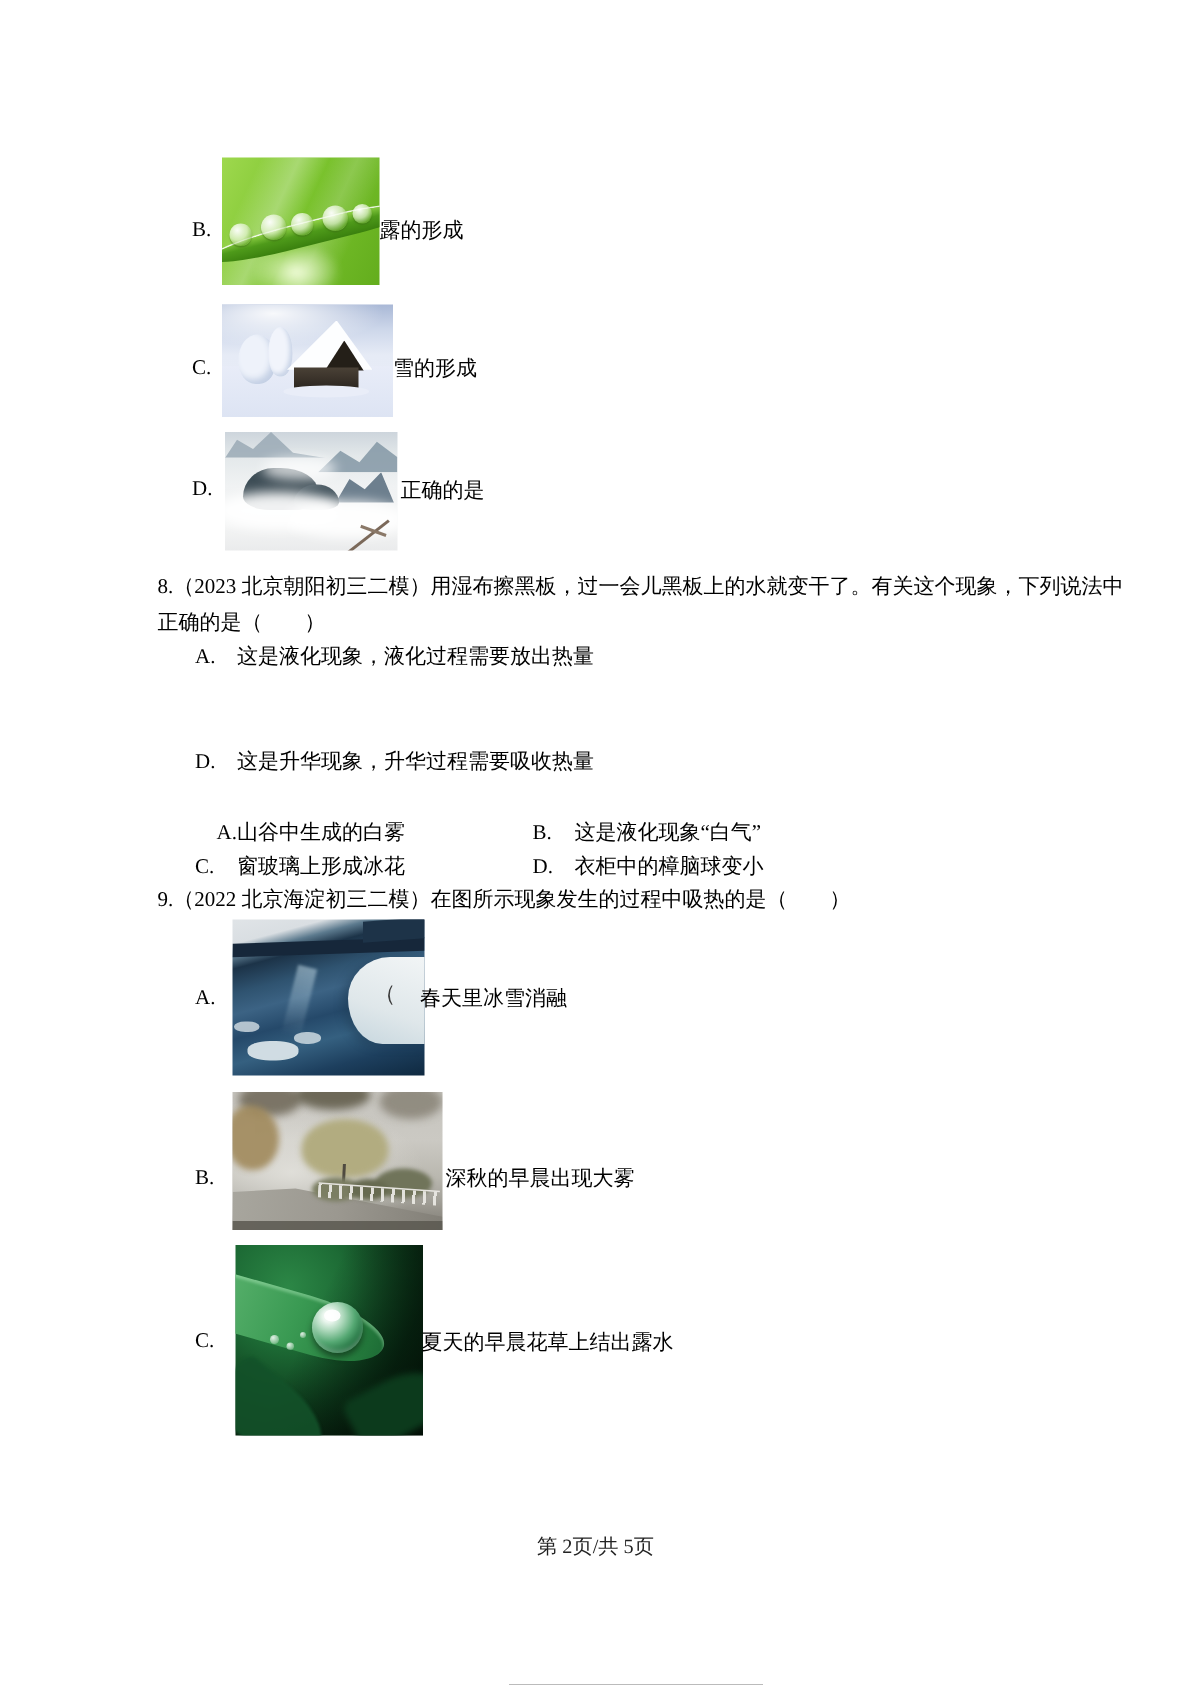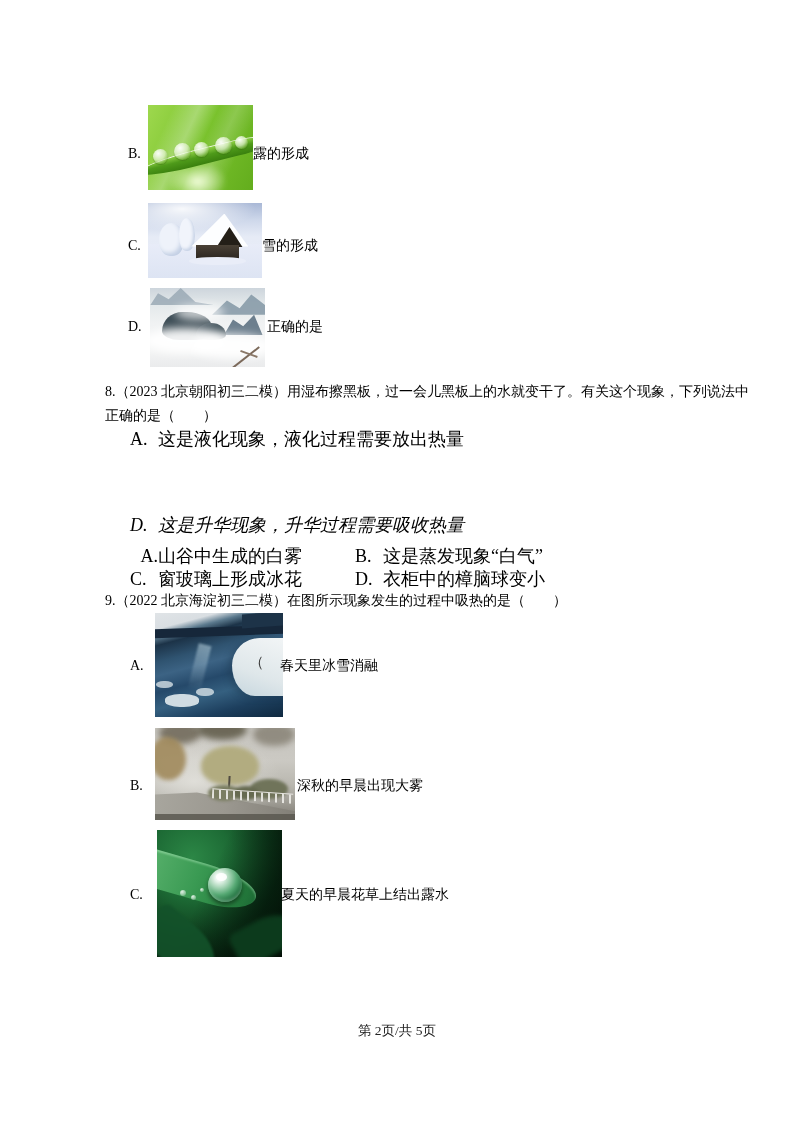--- a/index.html
+++ b/index.html
@@ -8,7 +8,7 @@
     font-family:"Liberation Serif","DejaVu Serif",serif;color:#000;overflow:hidden;
   }
   .line{position:absolute;font-size:14px;line-height:18px;white-space:nowrap;}
-  .optline{position:absolute;font-size:18px;line-height:18px;white-space:nowrap;}
+  .optline{position:absolute;font-size:14px;line-height:18px;white-space:nowrap;}
   .optlabel{display:inline-block;min-width:28px;}
   .cap{position:absolute;font-size:14px;white-space:nowrap;}
   .photo{position:absolute;overflow:hidden;}

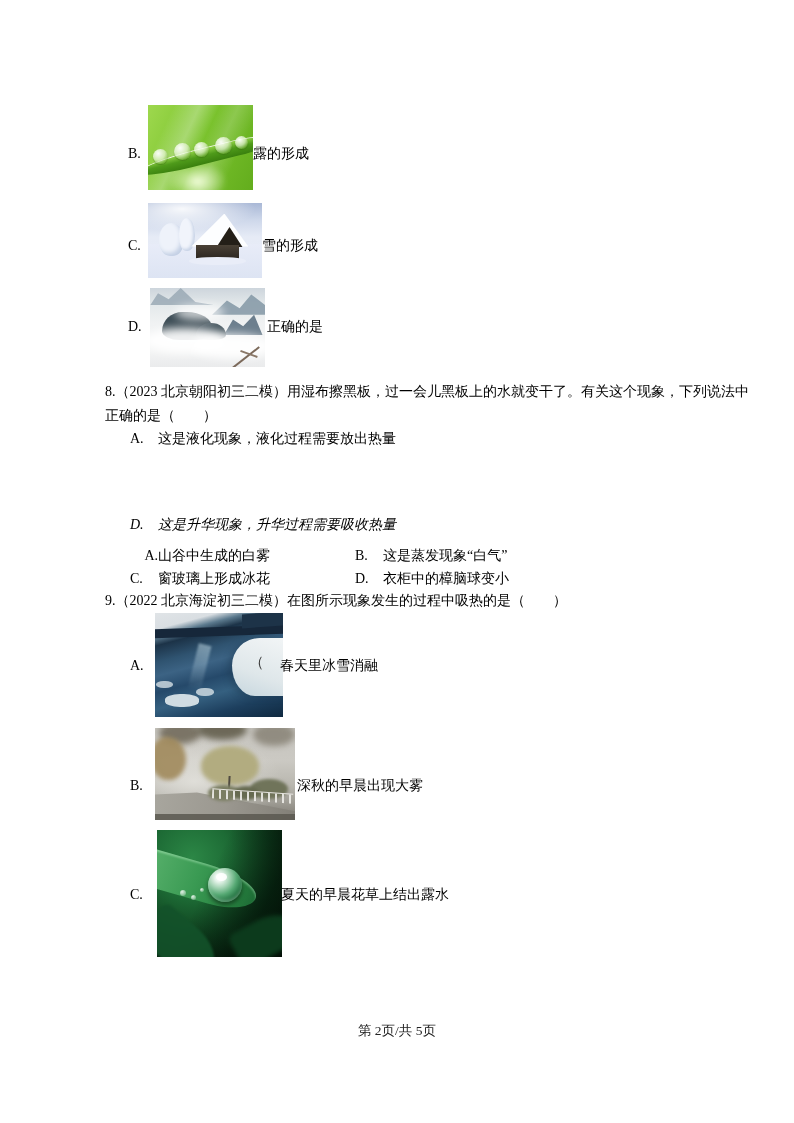--- a/index.html
+++ b/index.html
@@ -132,7 +132,7 @@
   <div class="line" style="left:105px;top:383px;">8.（2023 北京朝阳初三二模）用湿布擦黑板，过一会儿黑板上的水就变干了。有关这个现象，下列说法中</div>
   <div class="line" style="left:105px;top:407px;">正确的是（　　）</div>
   <div class="optline" style="left:130px;top:430px;"><span class="optlabel">A.</span><span>这是液化现象，液化过程需要放出热量</span></div>
-  <div class="optline" style="left:130px;top:516px;font-style:italic;"><span class="optlabel">D.</span><span>这是升华现象，升华过程需要吸收热量</span></div>
+  <div class="optline" style="left:130px;top:500px;"><span class="optlabel">D.</span><span>这是升华现象，升华过程需要吸收热量</span></div>
 
   <div class="optline" style="left:130px;top:547px;text-align:right;"><span class="optlabel">A.</span><span>山谷中生成的白雾</span></div>
   <div class="optline" style="left:355px;top:547px;"><span class="optlabel">B.</span><span>这是蒸发现象“白气”</span></div>

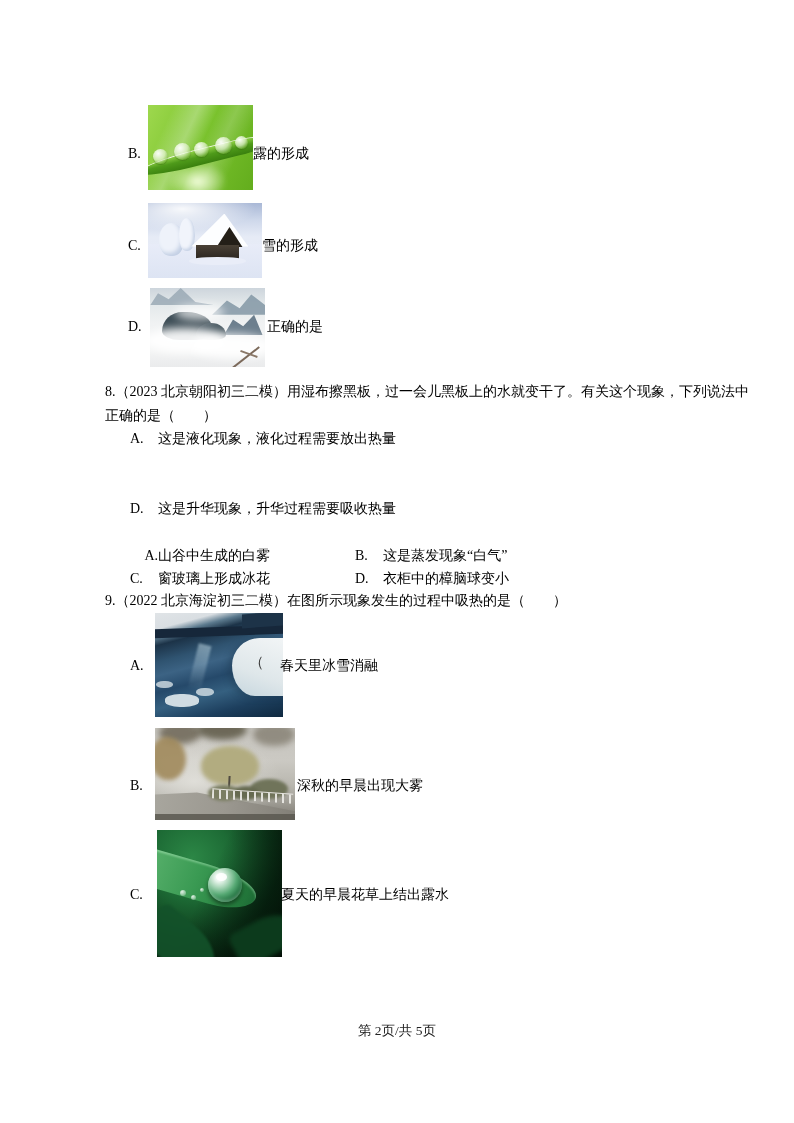--- a/index.html
+++ b/index.html
@@ -135,7 +135,7 @@
   <div class="optline" style="left:130px;top:500px;"><span class="optlabel">D.</span><span>这是升华现象，升华过程需要吸收热量</span></div>
 
   <div class="optline" style="left:130px;top:547px;text-align:right;"><span class="optlabel">A.</span><span>山谷中生成的白雾</span></div>
-  <div class="optline" style="left:355px;top:547px;"><span class="optlabel">B.</span><span>这是蒸发现象“白气”</span></div>
+  <div class="optline" style="left:355px;top:547px;"><span class="optlabel">B.</span><span>这是液化现象“白气”</span></div>
   <div class="optline" style="left:130px;top:570px;"><span class="optlabel">C.</span><span>窗玻璃上形成冰花</span></div>
   <div class="optline" style="left:355px;top:570px;"><span class="optlabel">D.</span><span>衣柜中的樟脑球变小</span></div>
 

